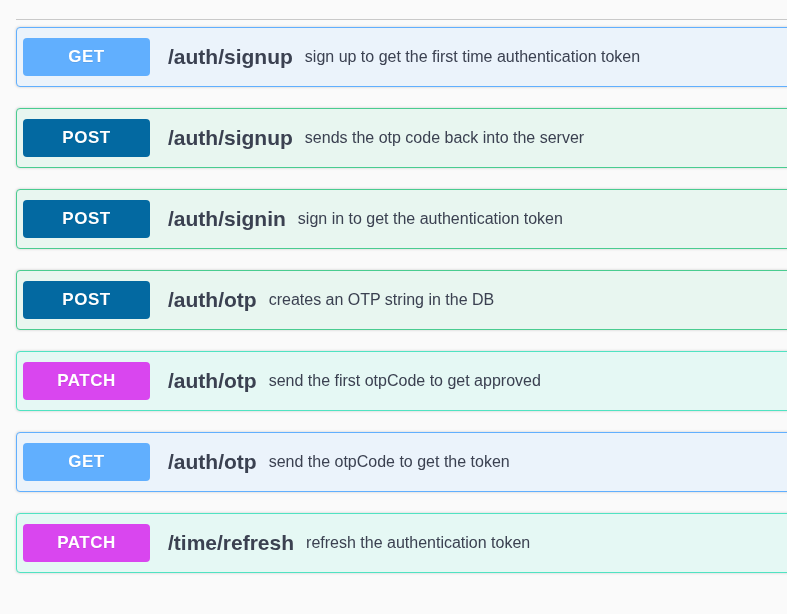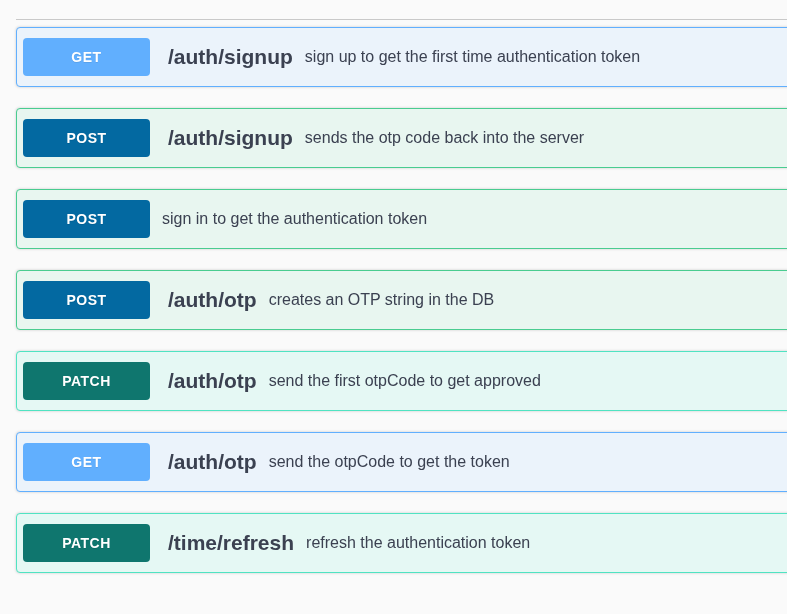--- a/index.html
+++ b/index.html
@@ -81,7 +81,7 @@
     align-items: center;
     justify-content: center;
     font-family: "Liberation Sans", sans-serif;
-    font-size: 14px;
+    font-size: 17px;
     font-weight: bold;
     letter-spacing: 0.5px;
     color: #ffffff;

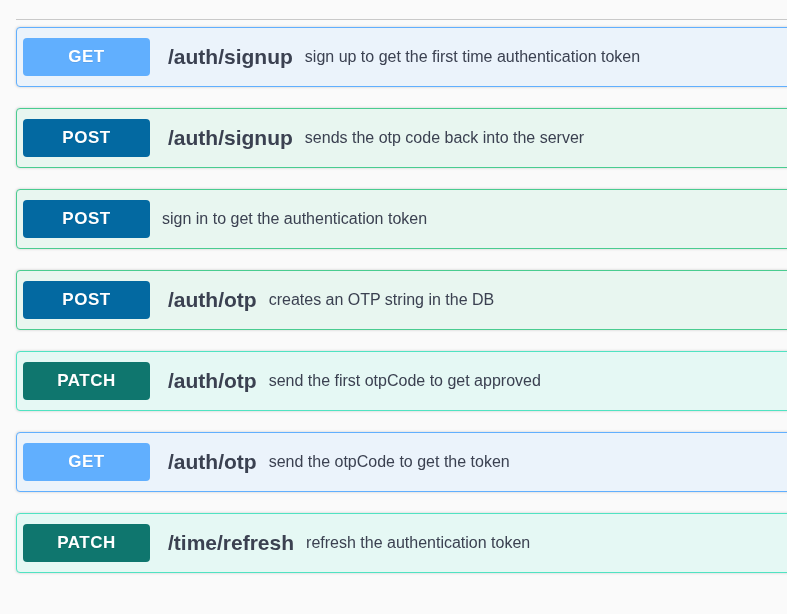--- a/index.html
+++ b/index.html
@@ -138,6 +138,7 @@
 
     <li class="op-row m-post">
       <span class="op-method">POST</span>
+      <span class="op-path">/auth/signin</span>
       <span class="op-summary">sign in to get the authentication token</span>
     </li>
 

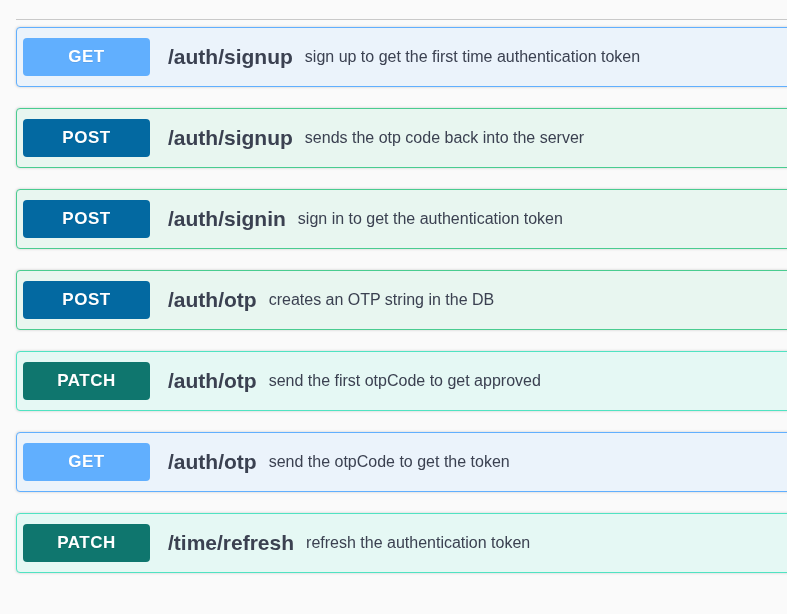--- a/index.html
+++ b/index.html
@@ -92,7 +92,7 @@
   }
   .m-get .op-method    { background: #61affe; }
   .m-post .op-method   { background: #0369a1; }
-  .m-patch .op-method  { background: #0f766e; }
+  .m-patch .op-method  { background: #d946ef; }
 
   .op-path {
     flex: 0 0 auto;

